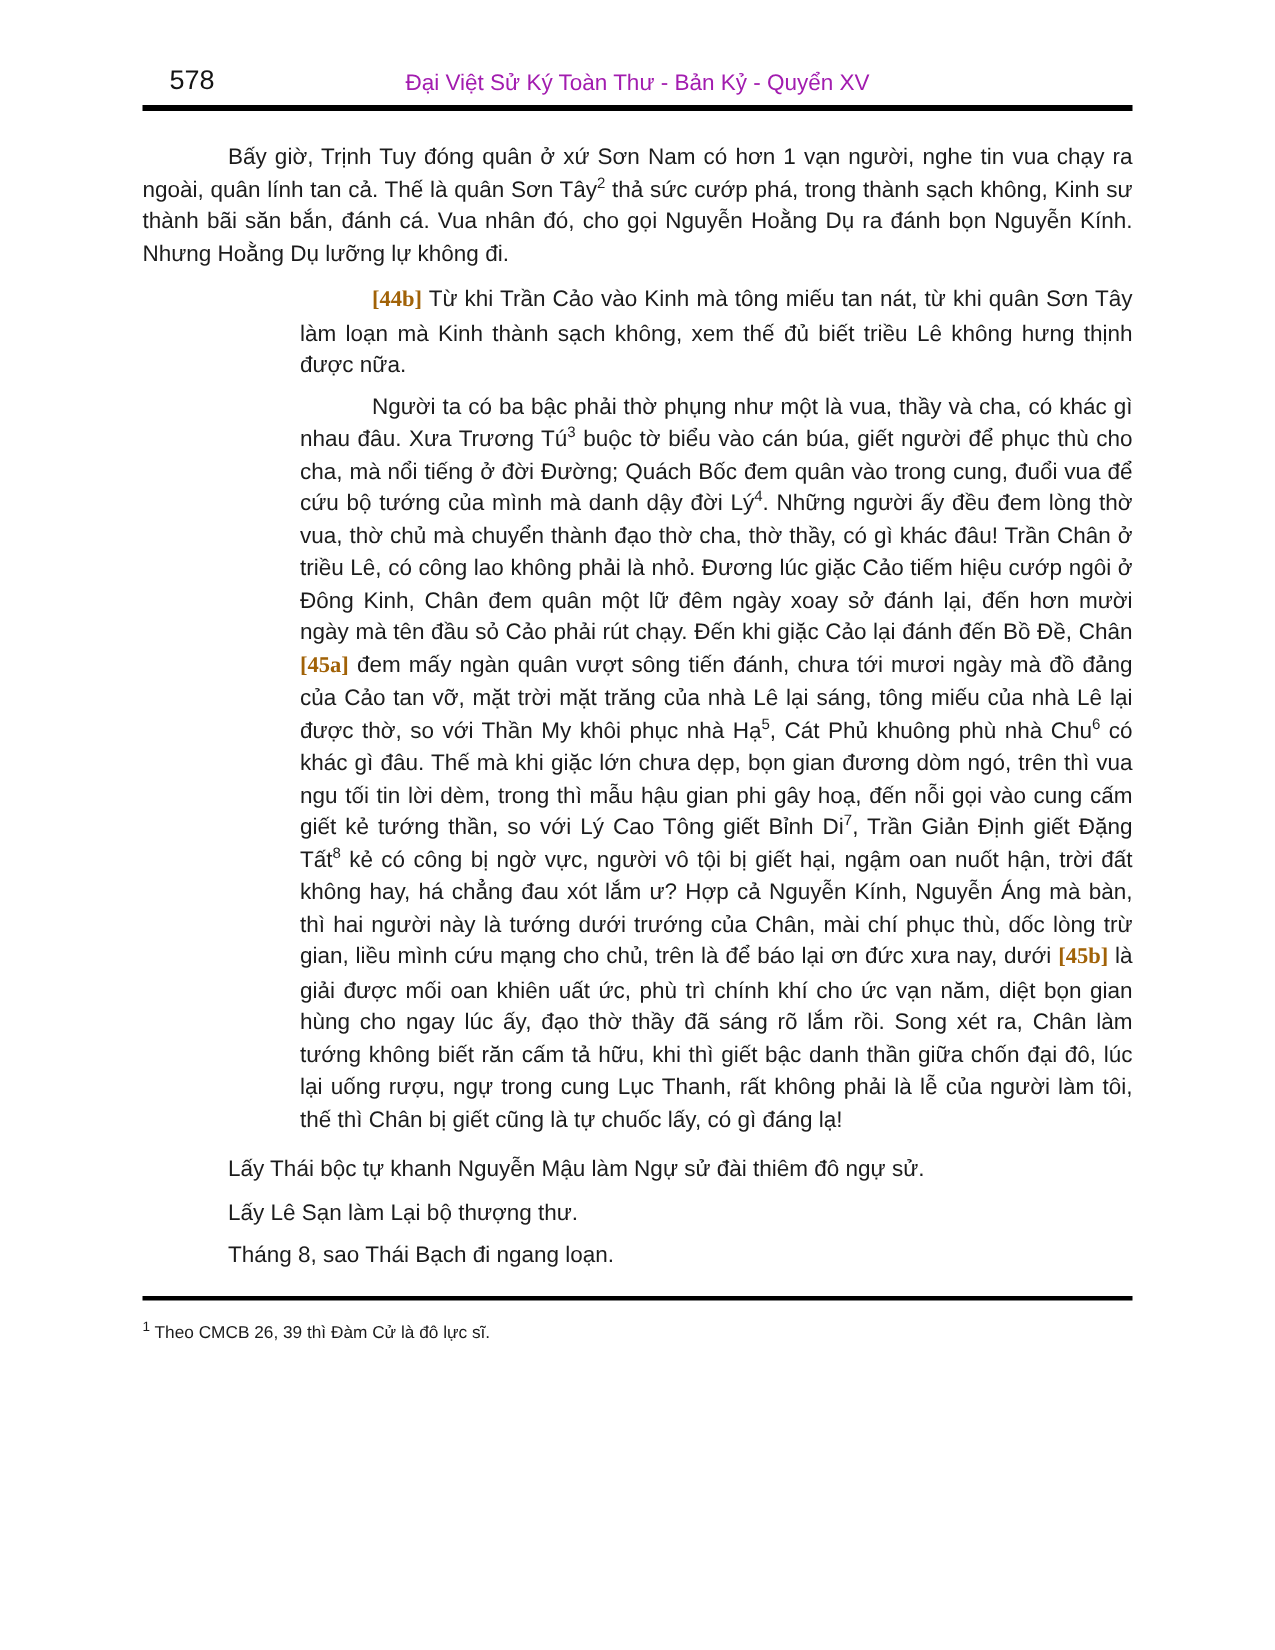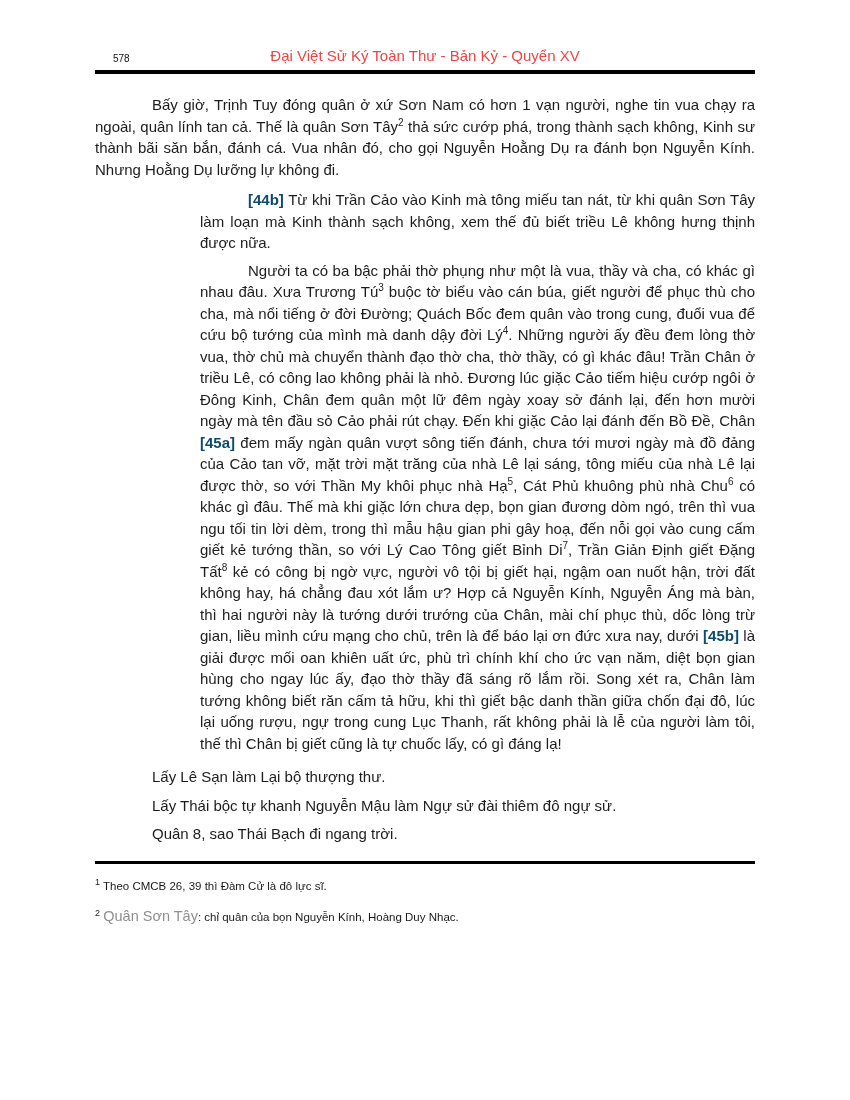--- a/index.html
+++ b/index.html
@@ -24,7 +24,7 @@
   }
   .page-number{
     position:absolute;left:18px;bottom:6px;
-    font-size:10px;color:#141414;margin-top:16px;
+    font-size:18px;color:#141414;margin-top:16px;
   }
   .running-title{
     position:absolute;left:0;right:0;bottom:6px;

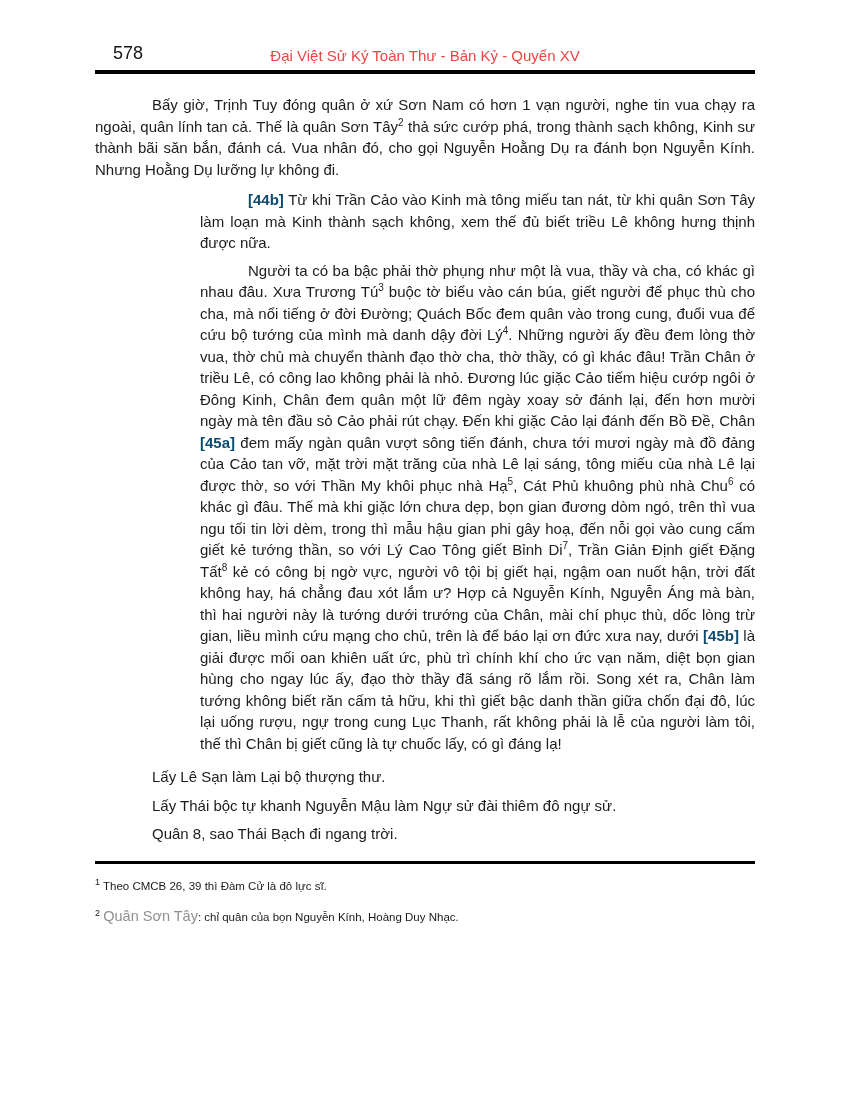--- a/index.html
+++ b/index.html
@@ -28,7 +28,7 @@
   }
   .running-title{
     position:absolute;left:0;right:0;bottom:6px;
-    text-align:center;font-size:15px;color:#ef4444;
+    text-align:center;font-size:15px;color:#a21caf;
   }
   
   .content{margin-top:20px;}

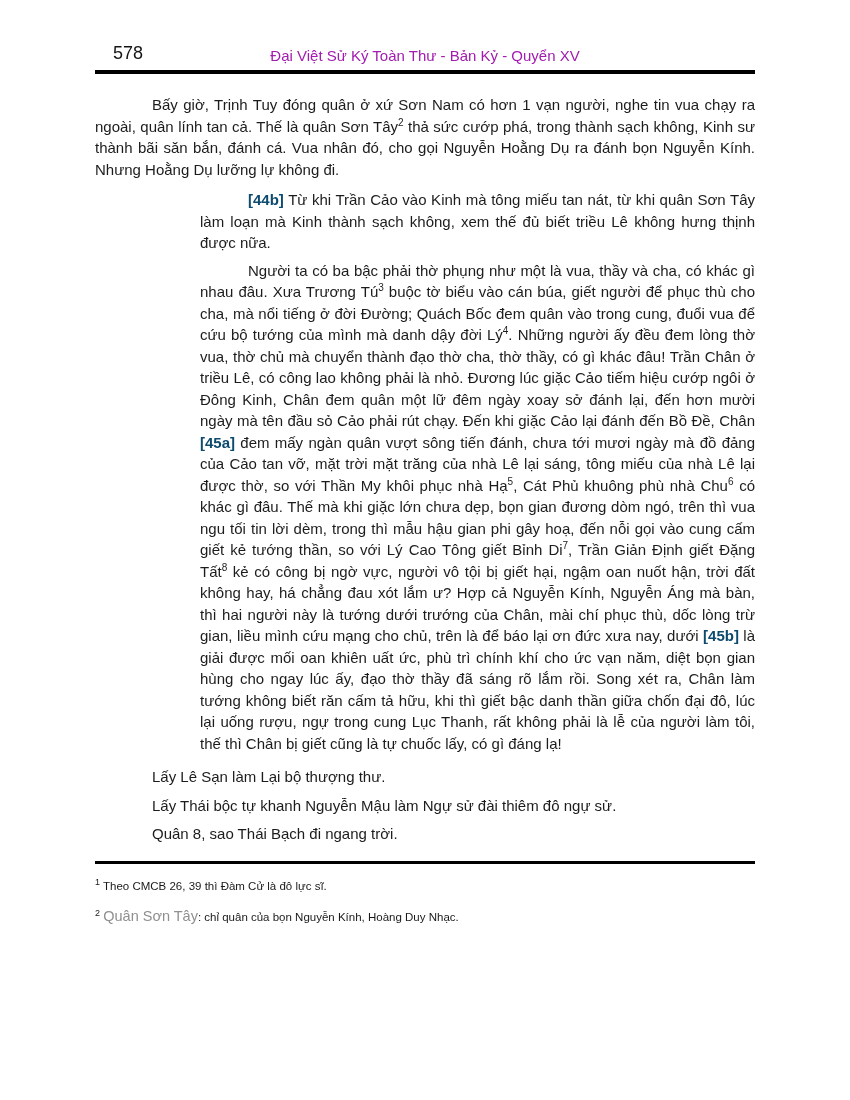--- a/index.html
+++ b/index.html
@@ -46,7 +46,7 @@
     margin-bottom:12px;
   }
   .quote p{text-indent:48px;margin-bottom:6px;}
-  .content b{font-weight:700;color:#0c4a6e;}
+  .content b{font-weight:700;color:#a16207;font-family:Liberation Serif, serif;}
   .content sup{
     font-size:10px;line-height:0;vertical-align:super;
   }

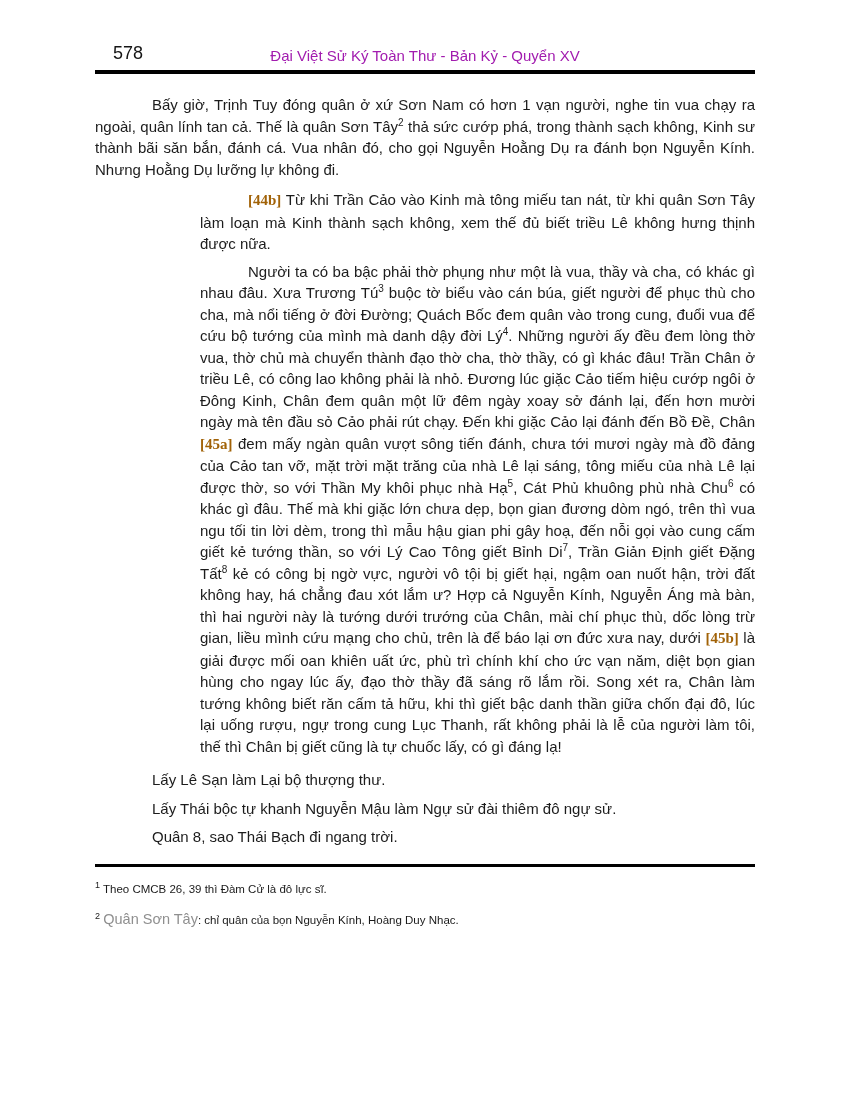--- a/index.html
+++ b/index.html
@@ -95,8 +95,8 @@
       </div>
 
     <div class="after">
+        <p>Lấy Thái bộc tự khanh Nguyễn Mậu làm Ngự sử đài thiêm đô ngự sử.</p>
         <p>Lấy Lê Sạn làm Lại bộ thượng thư.</p>
-        <p>Lấy Thái bộc tự khanh Nguyễn Mậu làm Ngự sử đài thiêm đô ngự sử.</p>
         <p>Quân 8, sao Thái Bạch đi ngang trời.</p>
       </div>
 

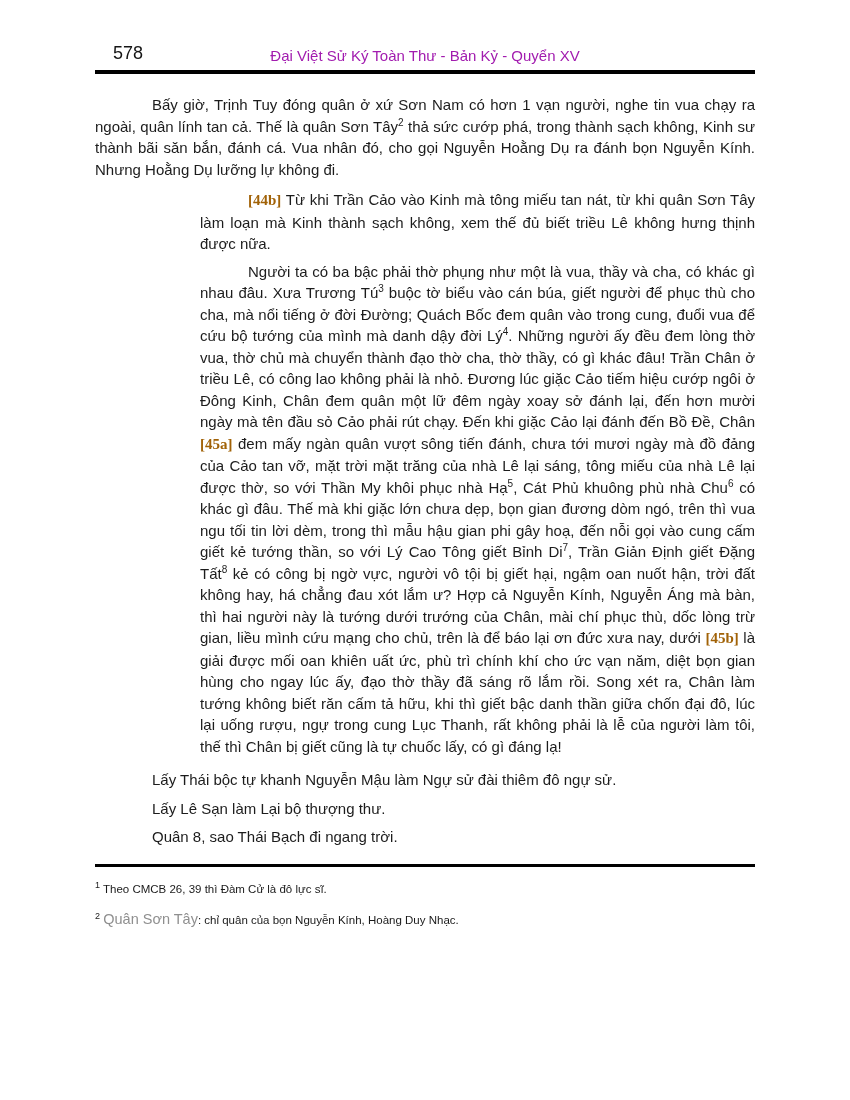--- a/index.html
+++ b/index.html
@@ -97,7 +97,7 @@
     <div class="after">
         <p>Lấy Thái bộc tự khanh Nguyễn Mậu làm Ngự sử đài thiêm đô ngự sử.</p>
         <p>Lấy Lê Sạn làm Lại bộ thượng thư.</p>
-        <p>Quân 8, sao Thái Bạch đi ngang trời.</p>
+        <p>Tháng 8, sao Thái Bạch đi ngang loạn.</p>
       </div>
 
     <hr class="footnote-rule">

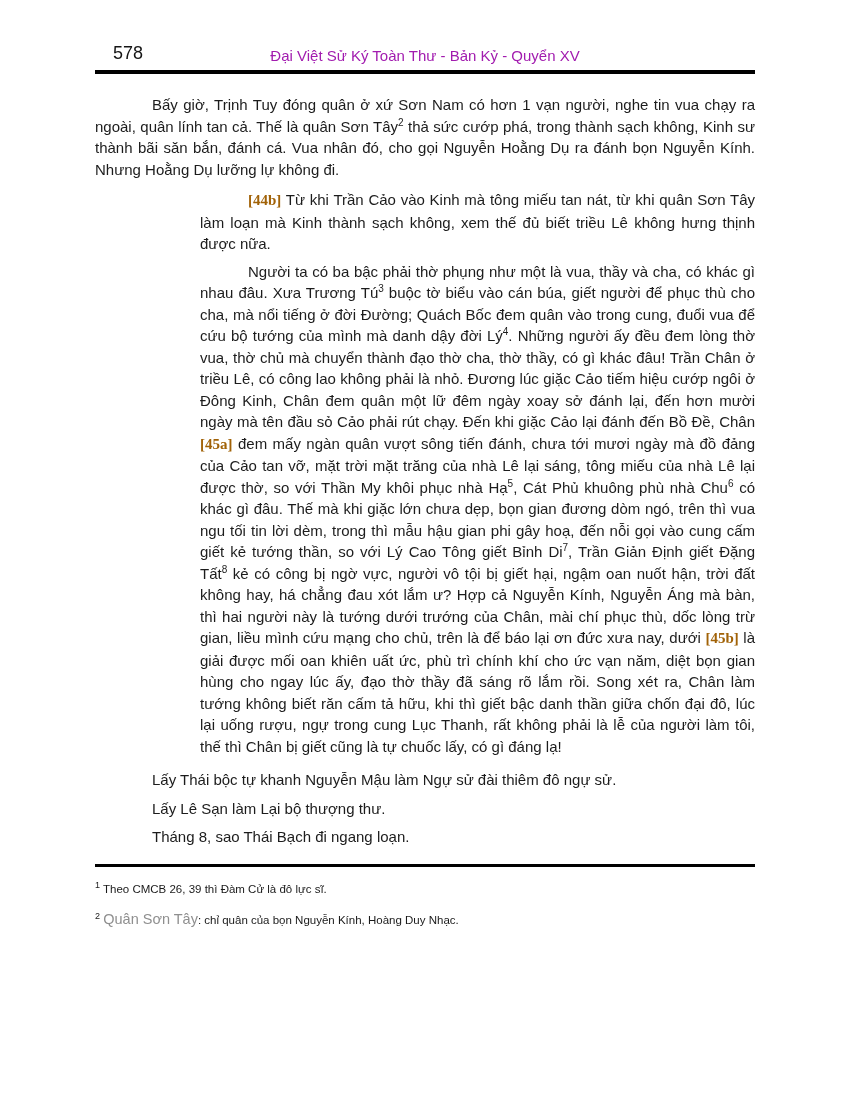--- a/index.html
+++ b/index.html
@@ -104,7 +104,6 @@
 
     <div class="footnotes">
         <div class="footnote"><sup class="fn-num">1</sup> <span>Theo CMCB 26, 39 thì Đàm Cử là đô lực sĩ.</span></div>
-        <div class="footnote"><sup class="fn-num">2</sup> <span class="fn-term">Quân Sơn Tây</span>: <span>chỉ quân của bọn Nguyễn Kính, Hoàng Duy Nhạc.</span></div>
       </div>
 
   </div>

